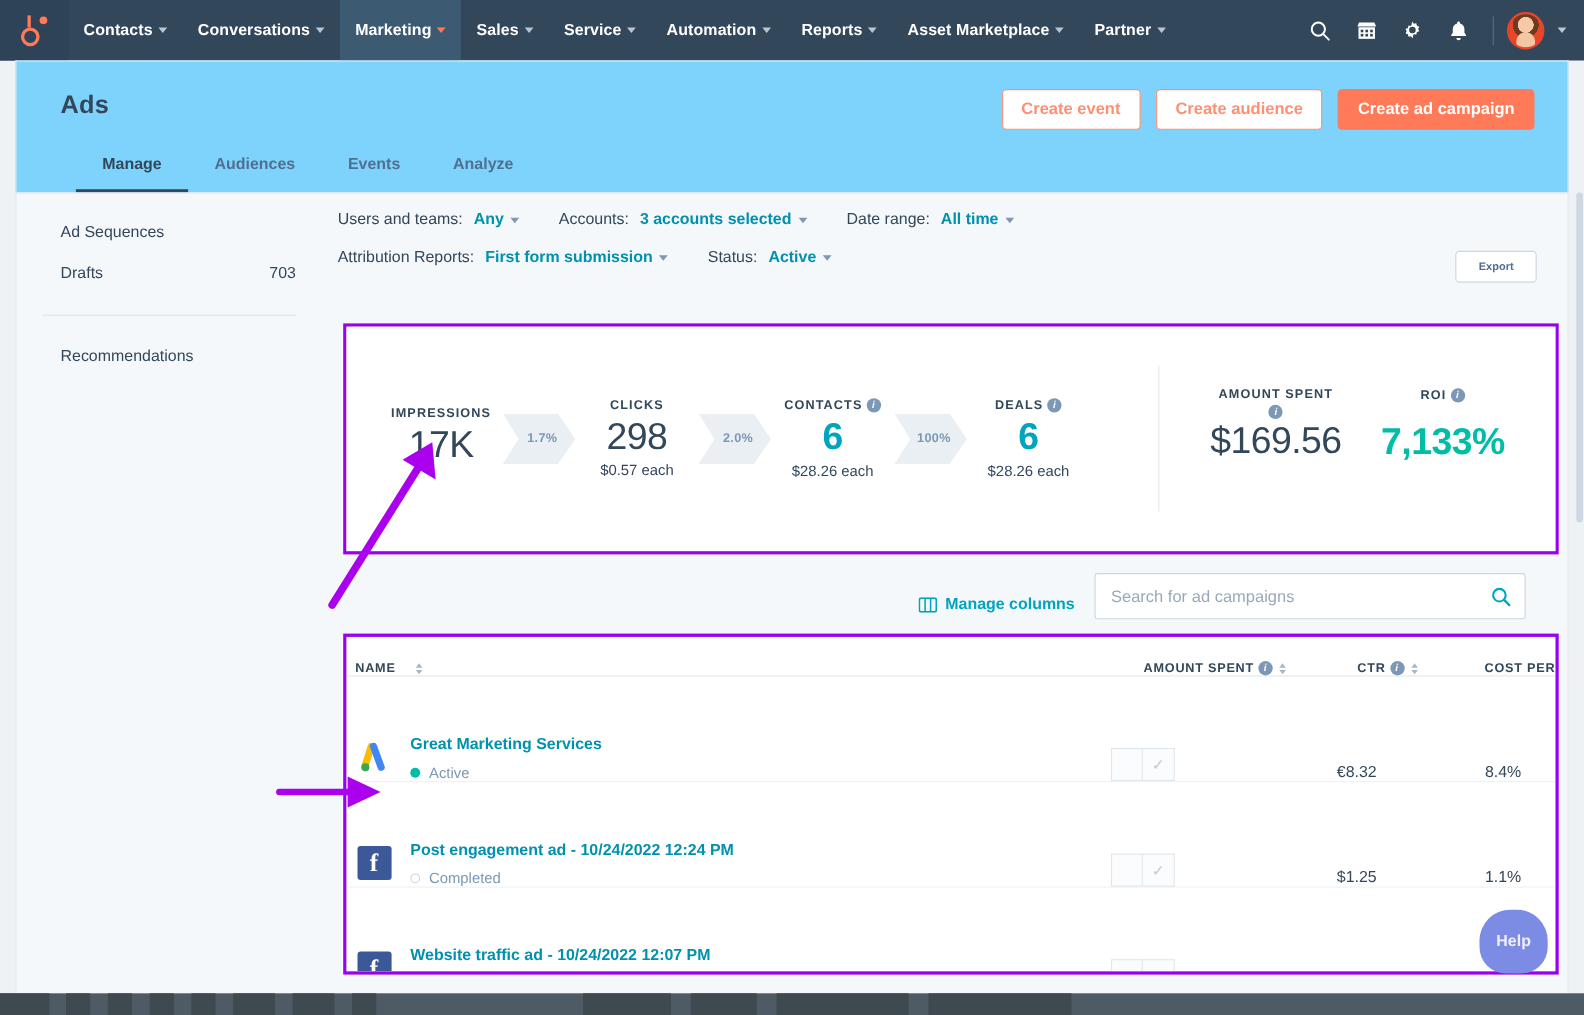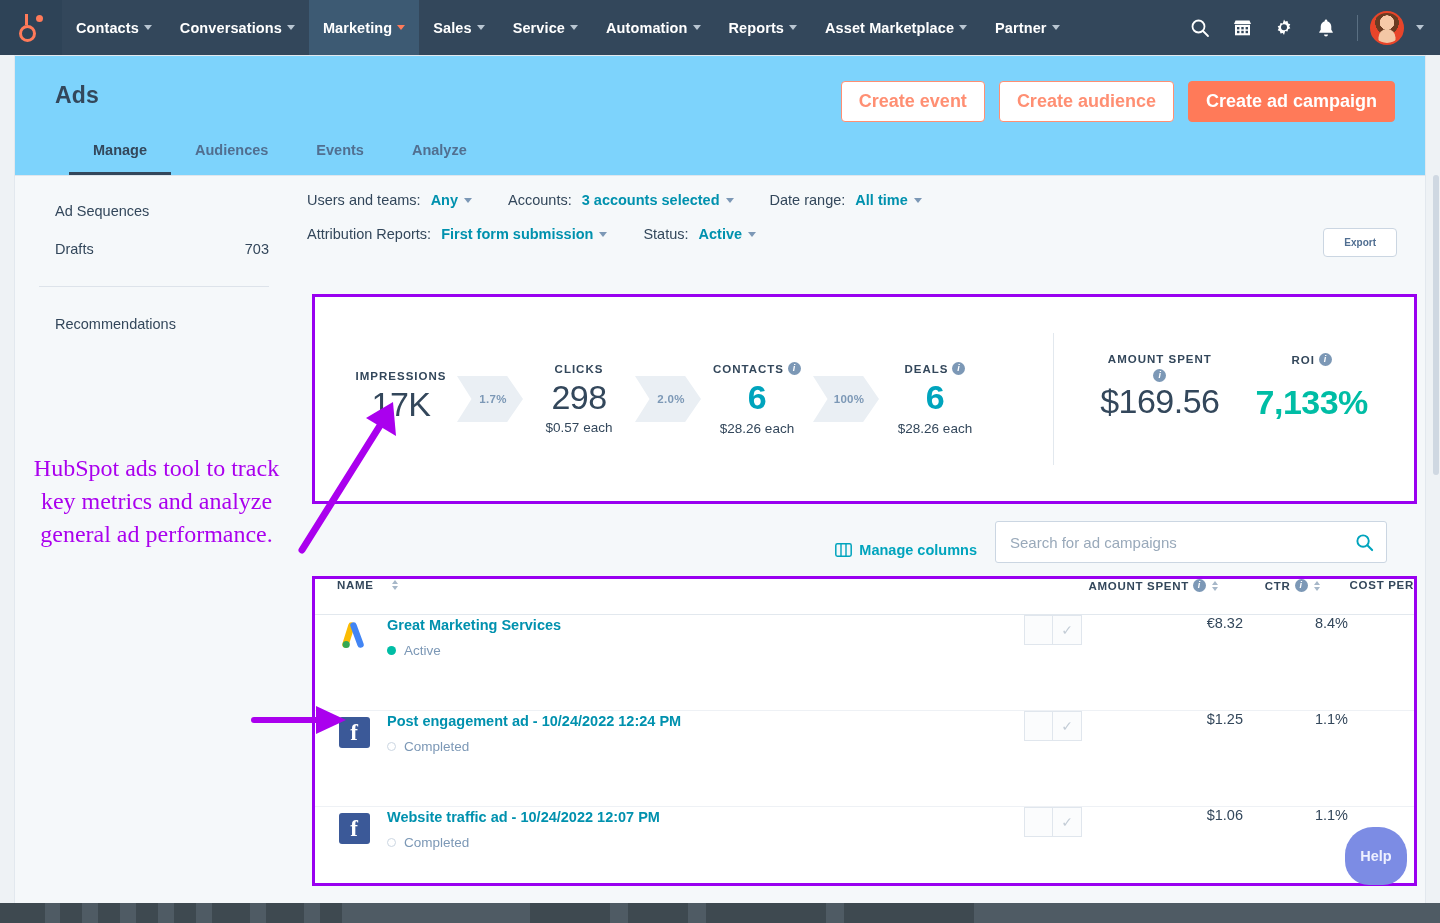--- a/index.html
+++ b/index.html
@@ -49,7 +49,7 @@
   .page-title { position:absolute; left:40px; top:26px; font-size:23px; font-weight:700; color:#33475b; letter-spacing:.2px; }
   .head-btns { position:absolute; right:30px; top:25px; display:flex; gap:14px; align-items:center; }
   .btn {
-    font-size:18px; font-weight:600; border-radius:4px; padding:9px 17px; cursor:pointer; white-space:nowrap;
+    font-size:15px; font-weight:600; border-radius:4px; padding:9px 17px; cursor:pointer; white-space:nowrap;
   }
   .btn-outline { background:#fff; border:1px solid #ff8f73; color:#ff8f73; }
   .btn-primary { background:#ff7a59; border:1px solid #ff7a59; color:#fff; }

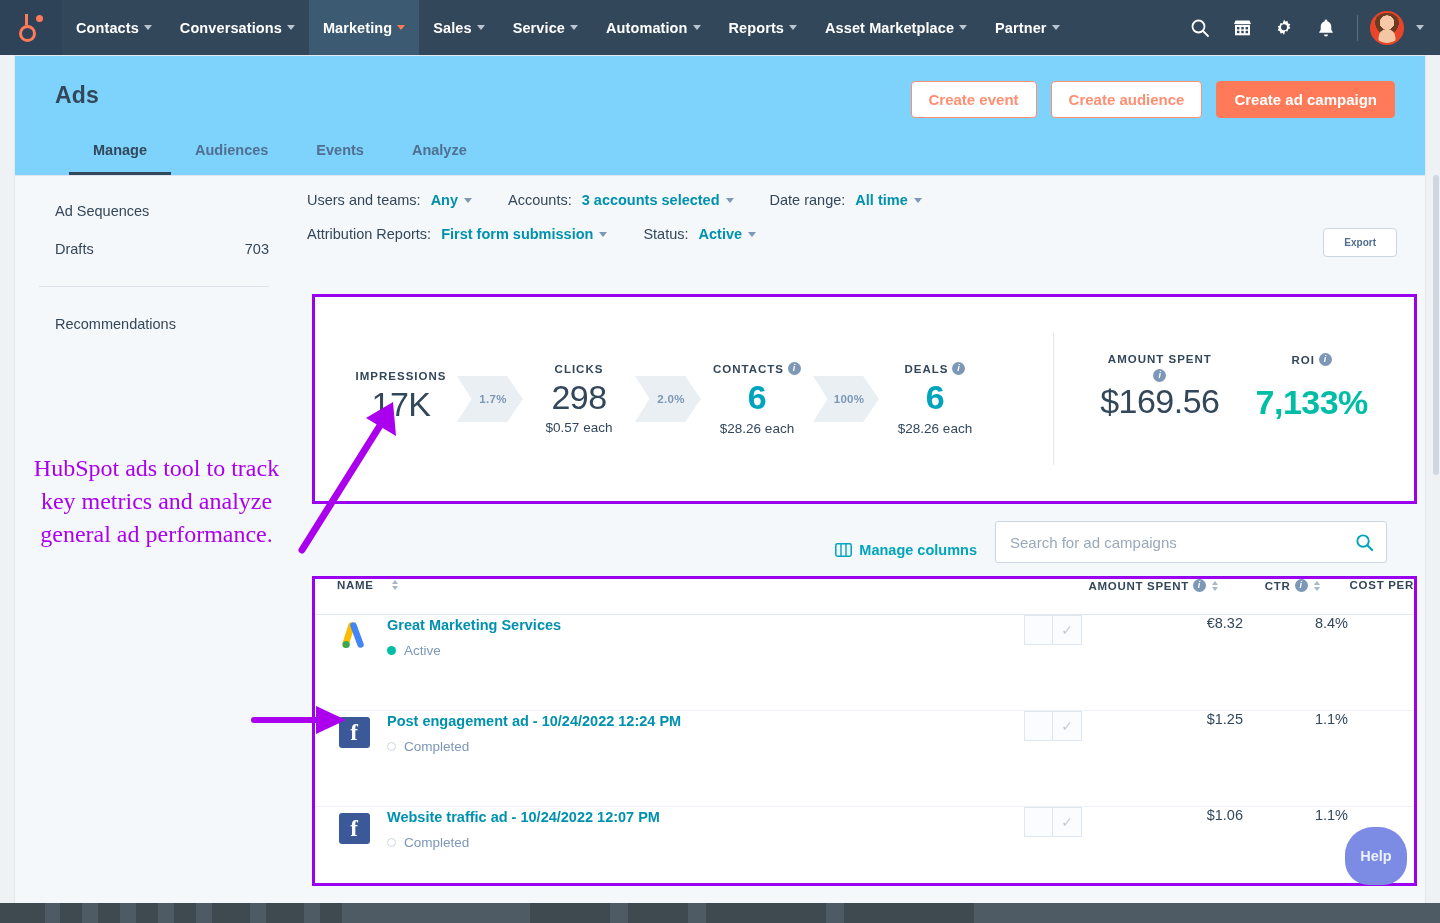--- a/index.html
+++ b/index.html
@@ -542,7 +542,6 @@
     <div class="help">Help</div>
   </div>
 
-  <div class="anno anno1">HubSpot ads tool to track key metrics and analyze general ad performance.</div>
 
   <svg class="arrow" style="left:290px; top:380px; width:130px; height:180px;" viewBox="0 0 130 180">
     <line x1="12" y1="170" x2="96" y2="36" stroke="#aa00ee" stroke-width="7" stroke-linecap="round"></line>

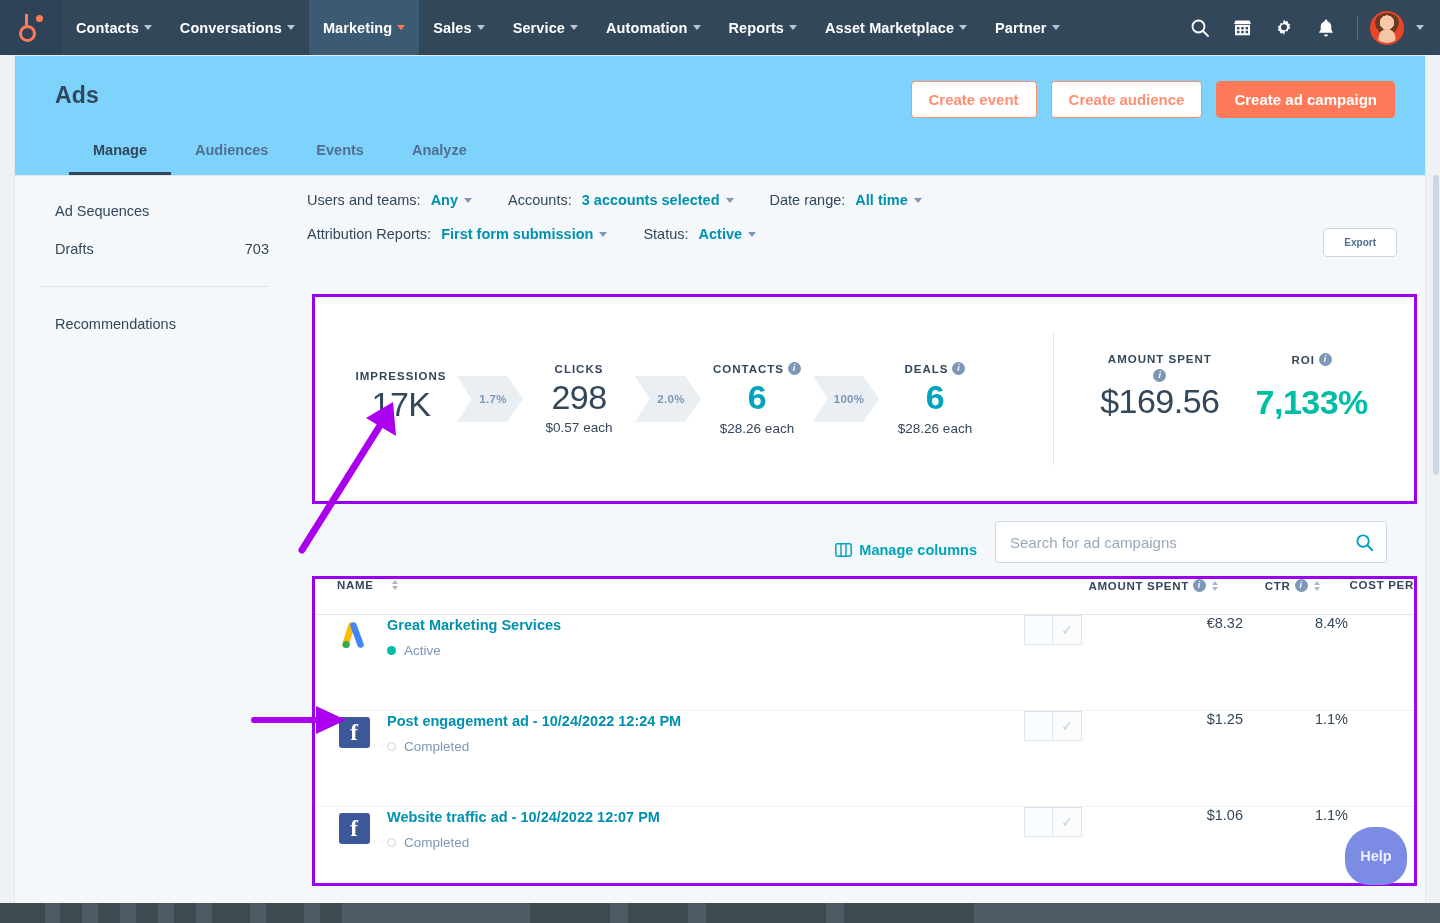--- a/index.html
+++ b/index.html
@@ -125,7 +125,7 @@
   
   .table-outline { position:absolute; left:297px; top:400px; width:1105px; height:310px; border:3px solid #9900f0; overflow:hidden; }
   .table { position:absolute; inset:0; background:#fff; overflow:hidden; }
-  .trow { display:flex; align-items:flex-start; height:96px; border-bottom:1px solid #eef1f5; padding-left:18px; }
+  .trow { display:flex; align-items:flex-end; height:96px; border-bottom:1px solid #eef1f5; padding-left:4px;gap:31px; }
   .thead { height:36px; border-bottom:1px solid #e2e8ee; }
   .th {
     font-size:11.5px; font-weight:700; letter-spacing:.7px; color:#33475b;

